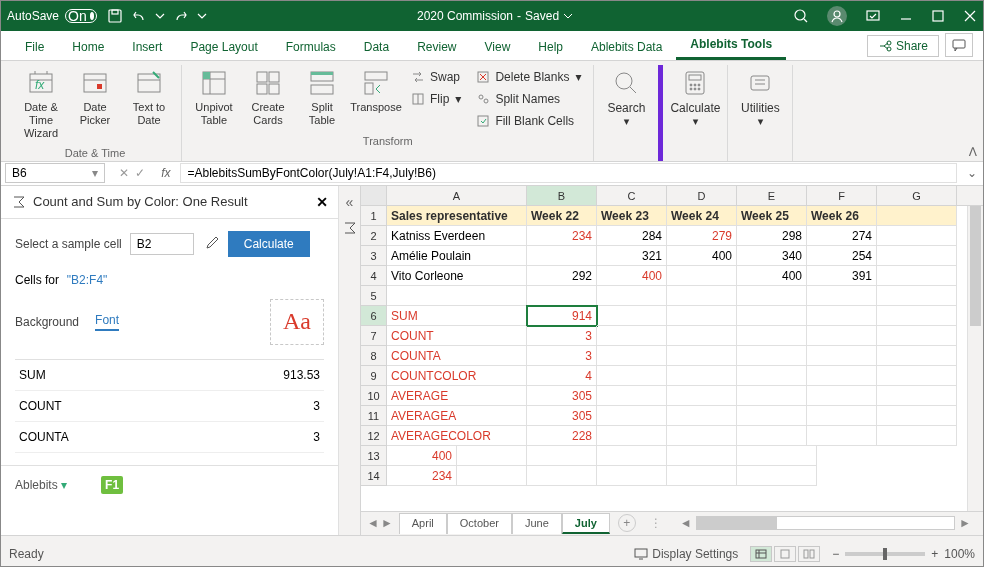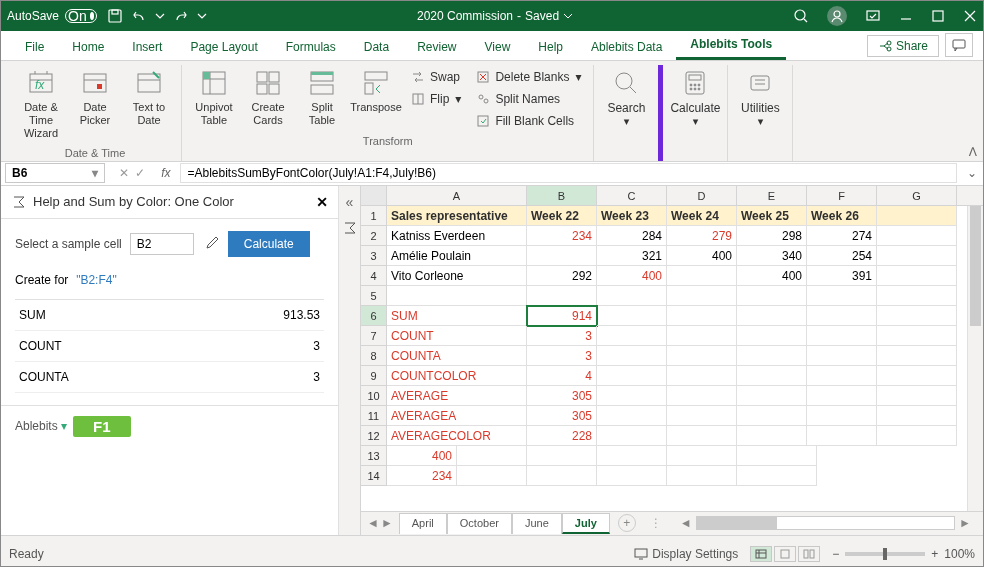--- a/index.html
+++ b/index.html
@@ -33,7 +33,7 @@
 .rsmall .rs .si{width:16px;height:16px;display:flex;align-items:center;justify-content:center;}
 .collapse{position:absolute;right:6px;bottom:2px;font-size:12px;color:#666;cursor:pointer;}
 .fbar{height:24px;border-bottom:1px solid #d4d4d4;display:flex;align-items:center;}
-.fbar .namebox{width:100px;border:1px solid #c8c8c8;margin:2px 4px;padding:2px 6px;display:flex;justify-content:space-between;align-items:center;font-weight:bold;}
+.fbar .namebox{width:100px;border:1px solid #c8c8c8;margin:2px 4px;padding:2px 6px;display:flex;justify-content:space-between;align-items:center;}
 .fbar .fxbtns{display:flex;align-items:center;gap:6px;padding:0 10px;color:#999;}
 .fbar .fxlabel{font-style:italic;color:#666;padding:0 6px;}
 .fbar .formula{flex:1;padding:2px 6px;border:1px solid #e0e0e0;margin:2px 4px;}

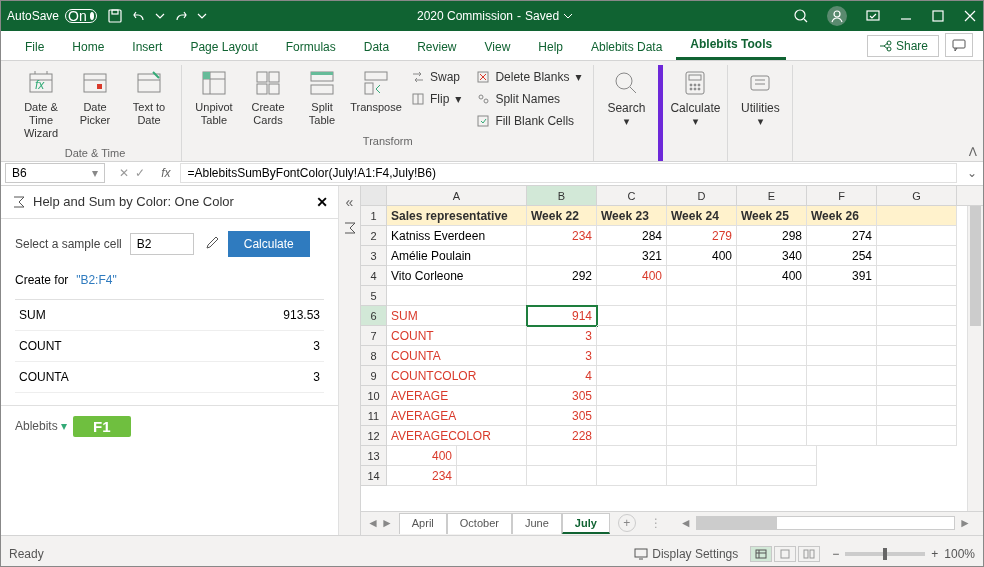--- a/index.html
+++ b/index.html
@@ -395,7 +395,7 @@
         <svg width="16" height="16" style="stroke:#555;fill:none;">
             <path d="M3 3h10l-5 5 5 5H3"></path>
           </svg>
-        <div class="tptitle" style="margin-left:6px;">Help and Sum by Color: One Color</div>
+        <div class="tptitle" style="margin-left:6px;">Count and Sum by Color: One Result</div>
         <div class="close">✕</div>
       </div>
       <div class="tpbody">

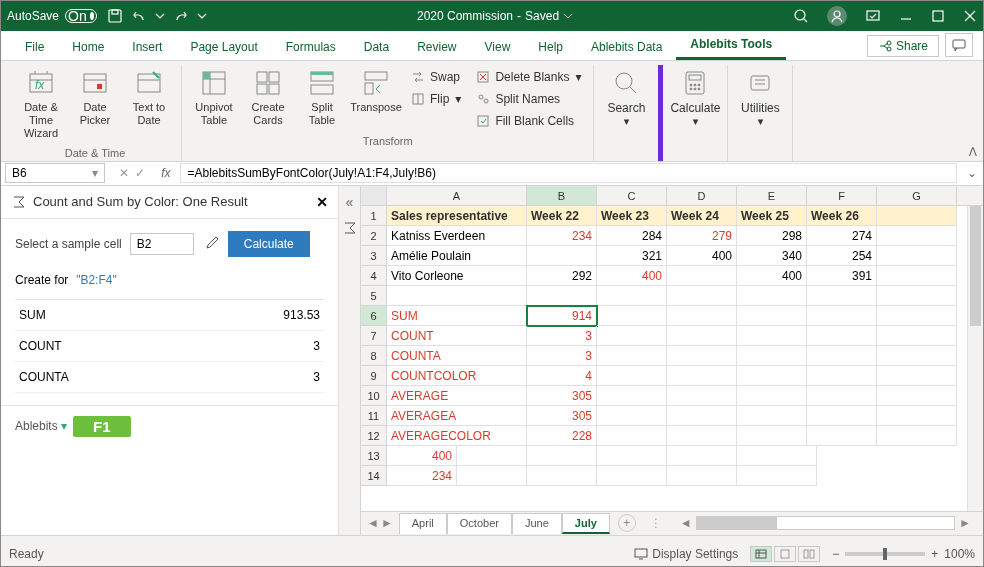--- a/index.html
+++ b/index.html
@@ -408,7 +408,7 @@
           <button class="calcbtn">Calculate</button>
         </div>
         <div class="resultfor">
-          <span>Create for</span>&nbsp;&nbsp;<span class="range">"B2:F4"</span>
+          <span>Cells for</span>&nbsp;&nbsp;<span class="range">"B2:F4"</span>
         </div>
         <div class="results">
           <div class="resrow">

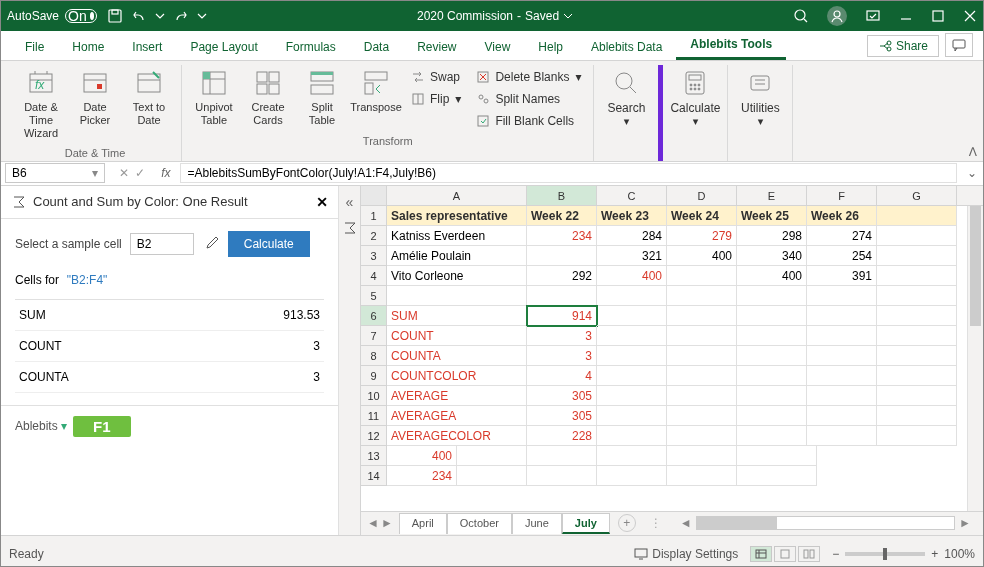--- a/index.html
+++ b/index.html
@@ -410,6 +410,12 @@
         <div class="resultfor">
           <span>Cells for</span>&nbsp;&nbsp;<span class="range">"B2:F4"</span>
         </div>
+        <div class="bgfont">
+          <span style="color:#444;">Background</span>
+
+          <span class="opt active">Font</span>
+          <div class="preview">Aa</div>
+        </div>
         <div class="results">
           <div class="resrow">
               <span>SUM</span>

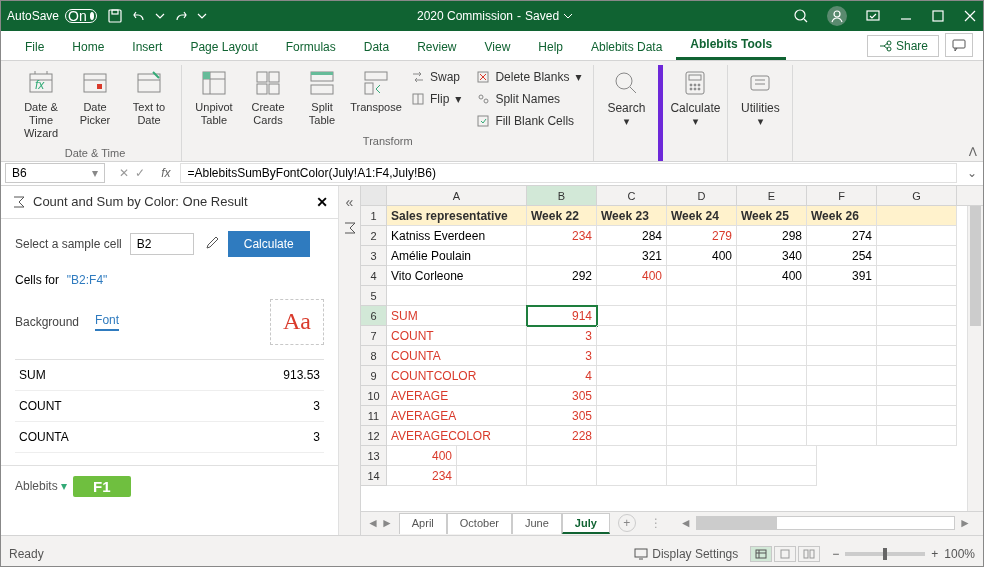--- a/index.html
+++ b/index.html
@@ -59,7 +59,7 @@
 .results{border-top:1px solid #e0e0e0;}
 .results .resrow{display:flex;justify-content:space-between;padding:8px 4px;border-bottom:1px solid #eee;font-size:12px;}
 .tpfoot{padding:10px 14px;border-top:1px solid #e0e0e0;display:flex;align-items:center;gap:6px;font-size:13px;color:#555;}
-.tpfoot .f1{background:#6fbf3f;color:#fff;font-size:15px;font-weight:bold;padding:2px 20px;border-radius:2px;}
+.tpfoot .f1{background:#6fbf3f;color:#fff;font-size:12px;font-weight:bold;padding:2px 4px;border-radius:2px;margin-left:28px;}
 .minibar{width:22px;background:#f3f2f1;border-left:1px solid #e0e0e0;display:flex;flex-direction:column;align-items:center;padding-top:8px;gap:10px;}
 .grid{flex:1;display:flex;flex-direction:column;overflow:hidden;}
 .colheads{display:flex;height:20px;background:#f3f2f1;border-bottom:1px solid #d4d4d4;}

